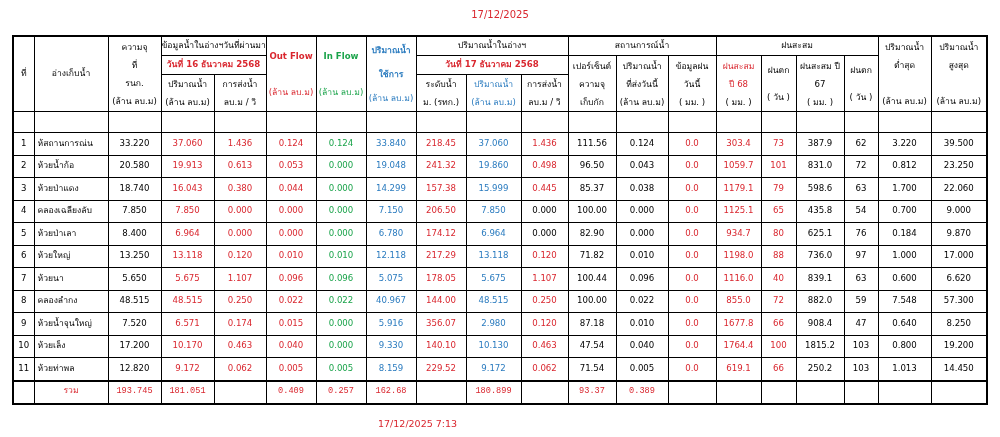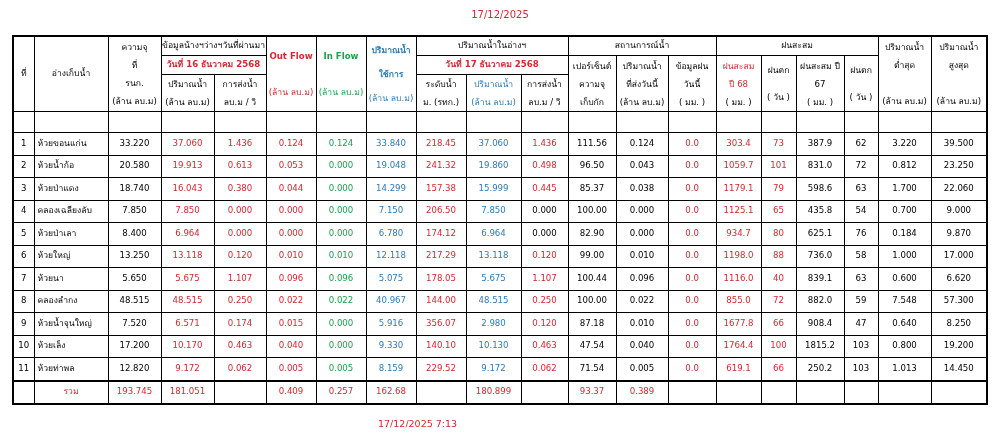--- a/index.html
+++ b/index.html
@@ -58,7 +58,7 @@
         <div style="height:18px;line-height:18px">รนก.</div>
         <div style="height:18px;line-height:18px">(ล้าน ลบ.ม)</div>
       </td>
-      <td colspan="2">ข้อมูลน้างฯว่างฯวันที่ผ่านมา</td>
+      <td colspan="2">ข้อมูลน้ำในอ่างฯวันที่ผ่านมา</td>
       <td rowspan="4" class="hcell">
         <div class="red bold" style="height:36px;line-height:36px">Out Flow</div>
         <div class="red" style="height:36px;line-height:36px">(ล้าน ลบ.ม)</div>

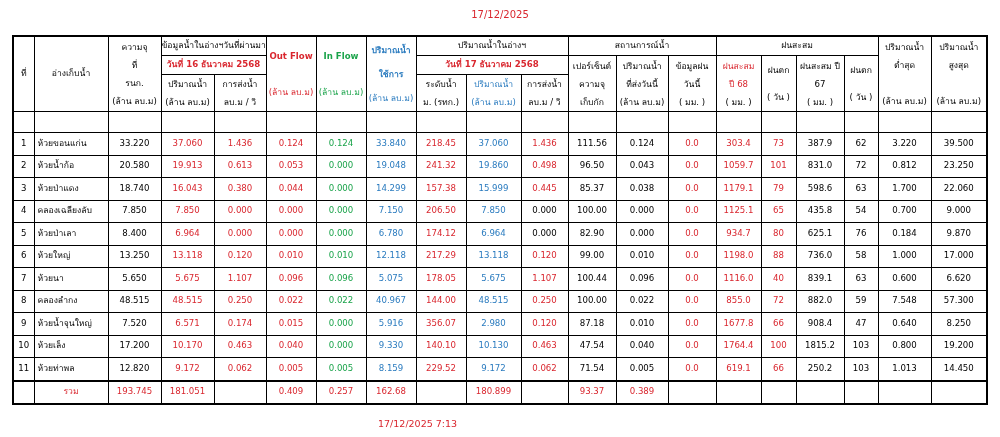--- a/index.html
+++ b/index.html
@@ -174,7 +174,7 @@
   <tbody id="rows-body">
       <tr class="data">
         <td>1</td>
-        <td class="name">ห้วยขอนแก่น</td>
+        <td class="name">ห้สถานการณ่น</td>
         <td>33.220</td>
         <td class="red">37.060</td>
         <td class="red">1.436</td>

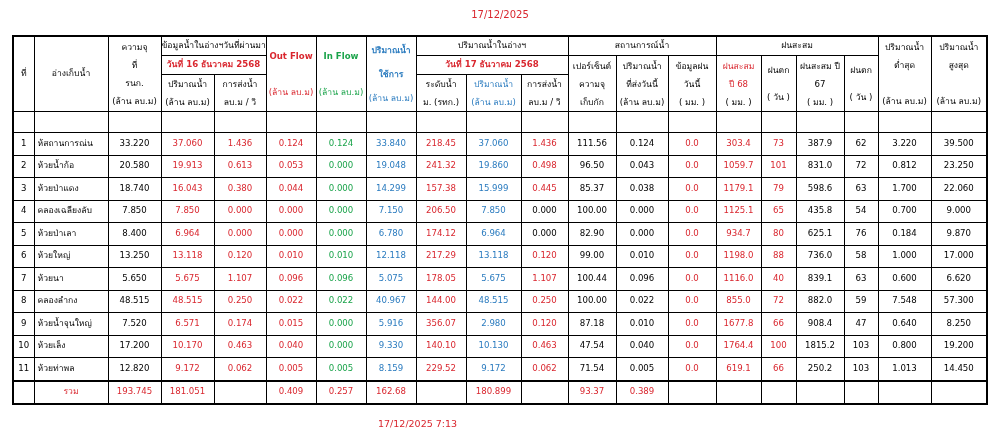--- a/index.html
+++ b/index.html
@@ -294,7 +294,7 @@
         <td class="red">217.29</td>
         <td class="blue">13.118</td>
         <td class="red">0.120</td>
-        <td>99.00</td>
+        <td>71.82</td>
         <td>0.010</td>
         <td class="red">0.0</td>
         <td class="red">1198.0</td>

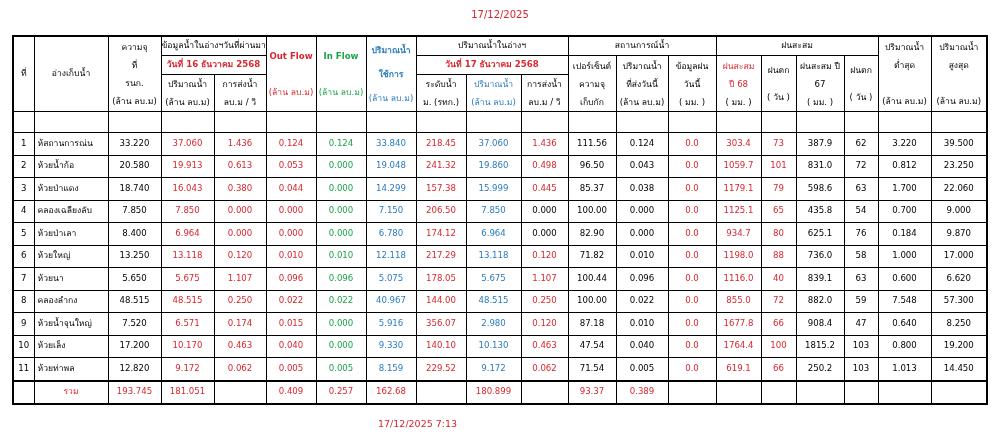--- a/index.html
+++ b/index.html
@@ -300,7 +300,7 @@
         <td class="red">1198.0</td>
         <td class="red">88</td>
         <td>736.0</td>
-        <td>58</td>
+        <td>97</td>
         <td>1.000</td>
         <td>17.000</td>
       </tr>

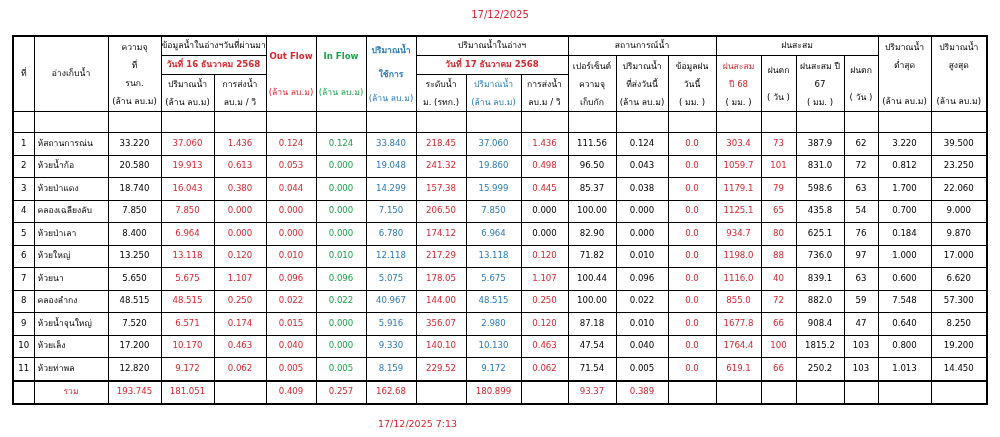--- a/index.html
+++ b/index.html
@@ -17,7 +17,7 @@
   .name{text-align:left;padding-left:3px;}
   tr.data td{height:21.5px;}
   tr.blank td{height:20px;}
-  tr.total td{height:21px;border-top:2px solid #000;}
+  tr.total td{height:21px;border-top:2px solid #000;font-family:Liberation Mono, monospace;}
   .hcell{vertical-align:middle;}
 </style>
 </head>

